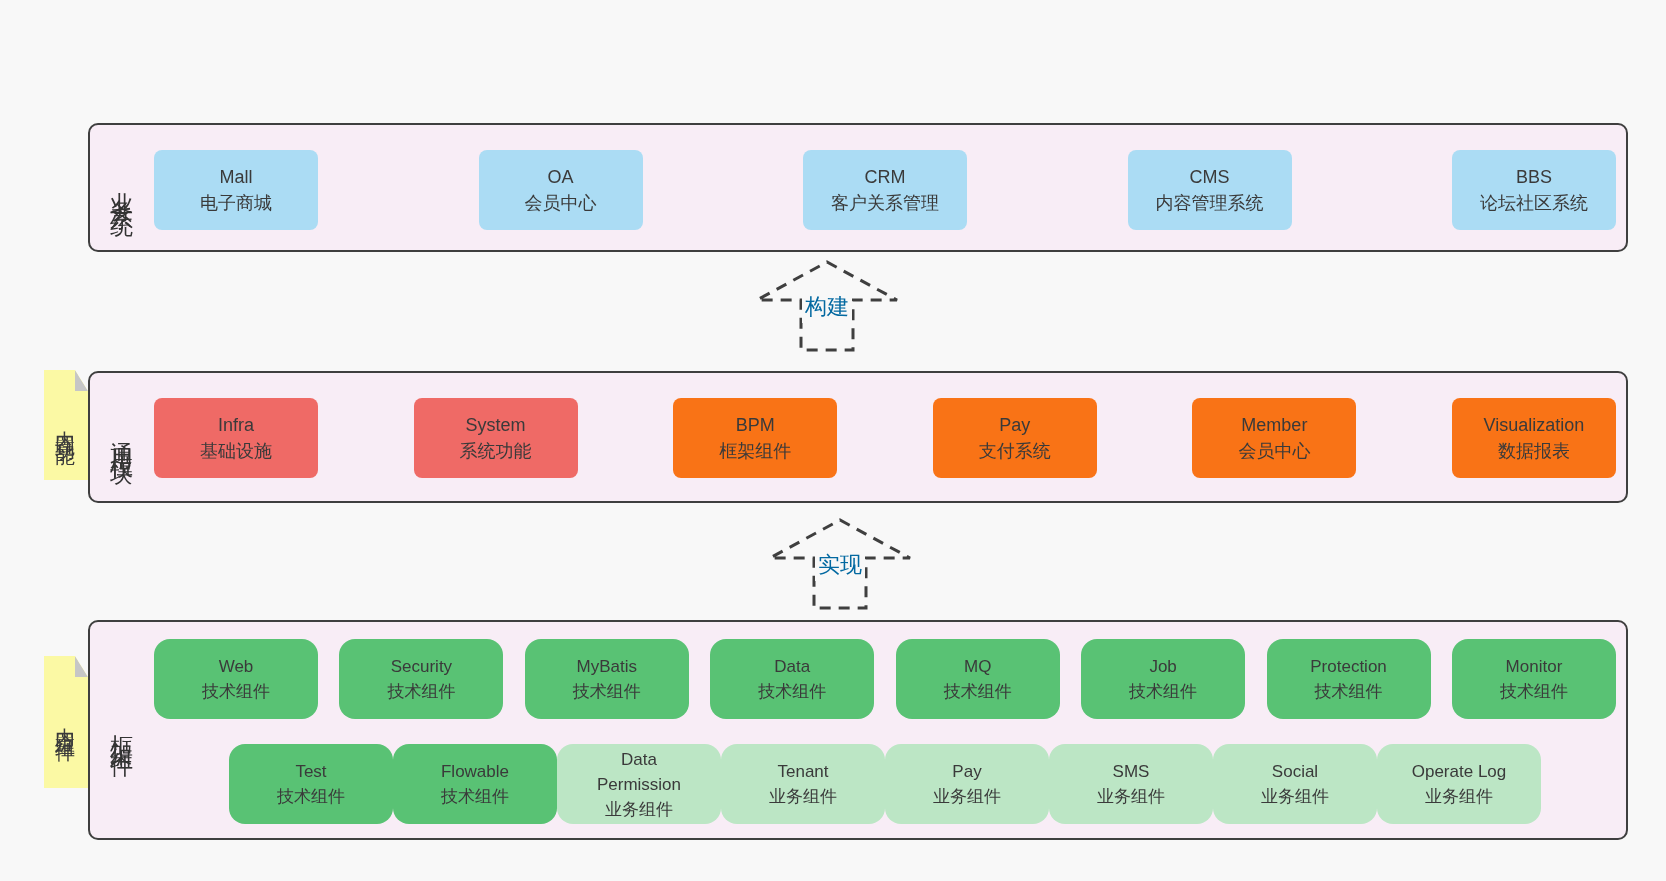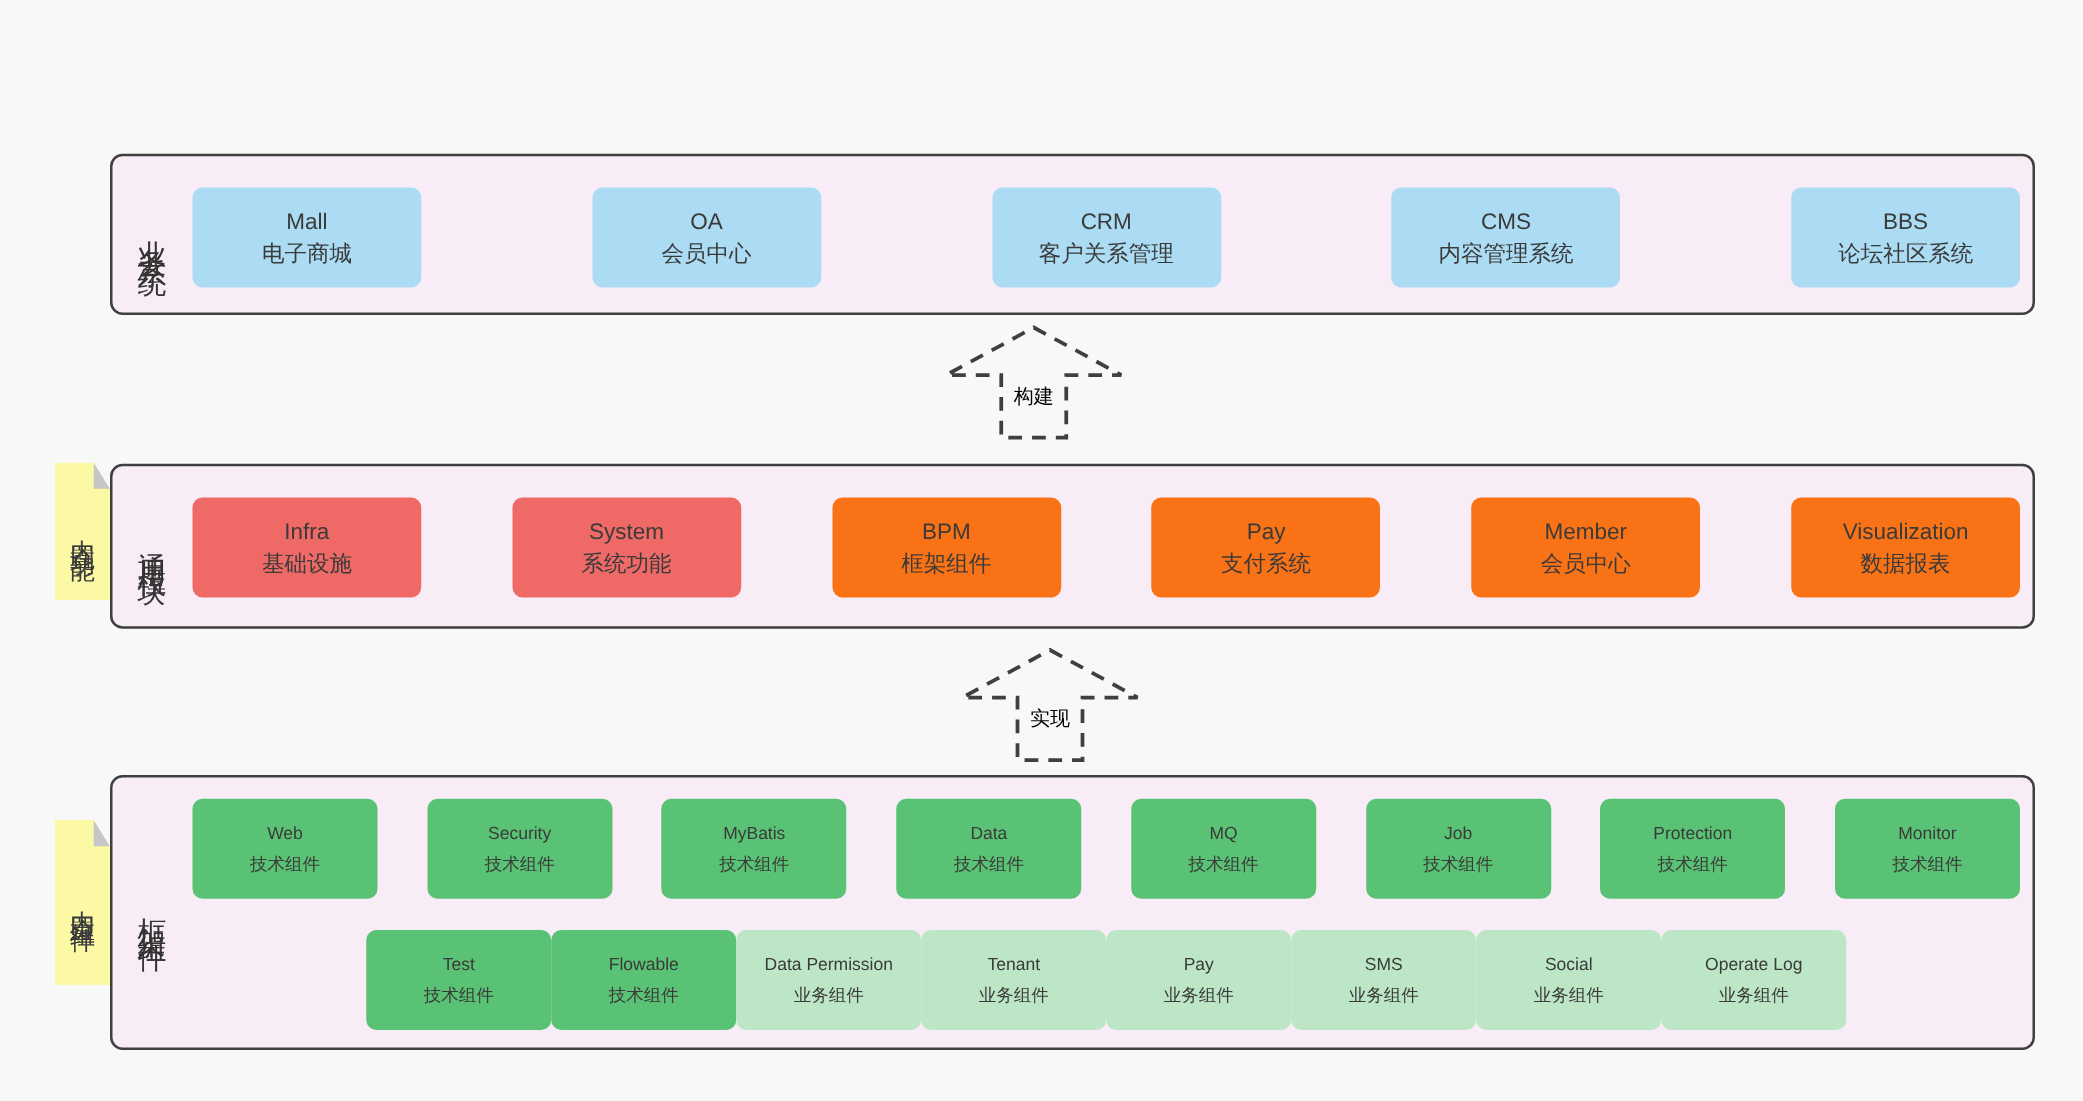--- a/index.html
+++ b/index.html
@@ -31,7 +31,7 @@
   #layer-components .row-1 { top:17px; }
   #layer-components .row-2 { top:122px;justify-content:center; }
   .b {
-    width:183px; height:80px; border-radius:8px;
+    width:164px; height:80px; border-radius:8px;
     display:flex; flex-direction:column; justify-content:center; align-items:center;
     text-align:center; font-size:18px; line-height:26px; color:#3a3a3a;
   }

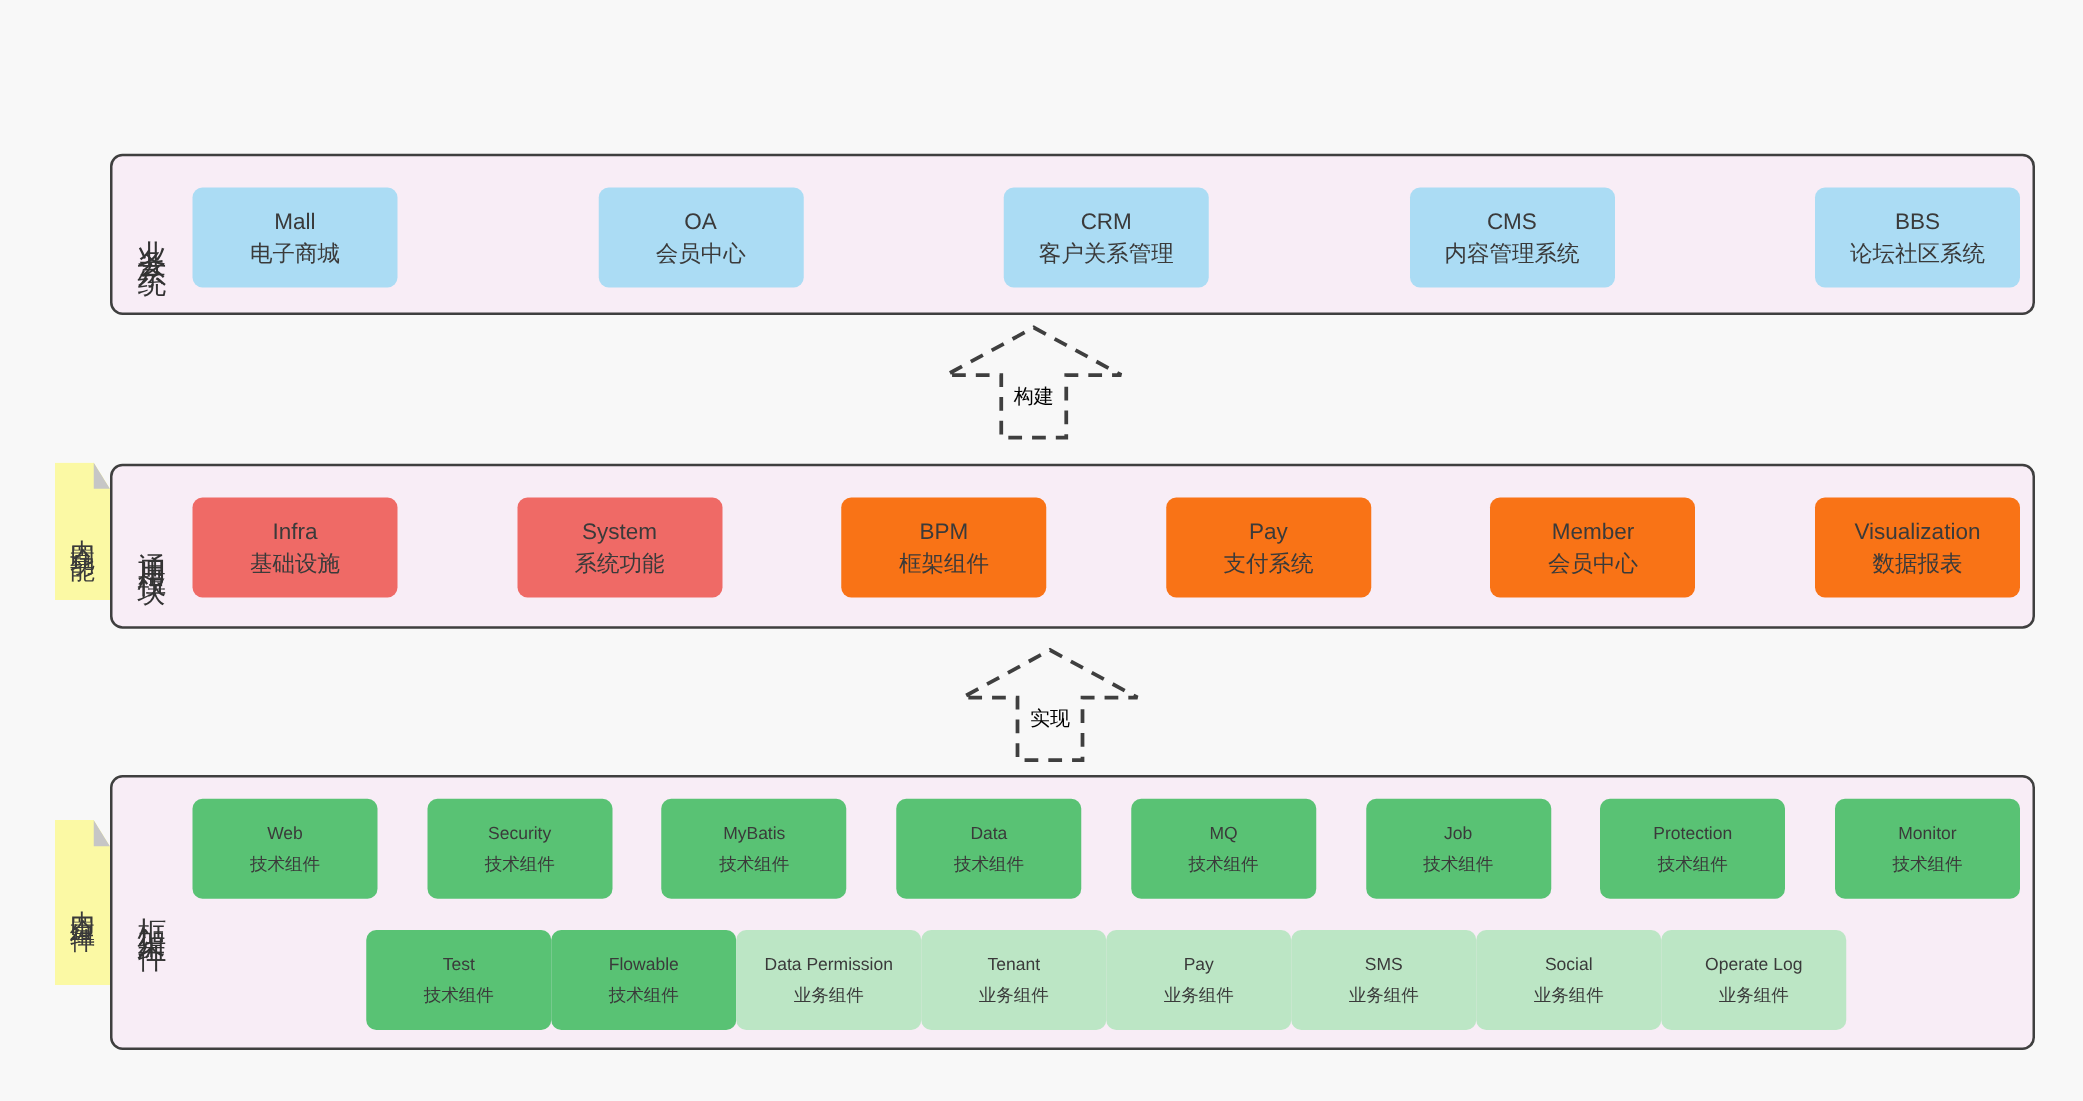--- a/index.html
+++ b/index.html
@@ -64,8 +64,8 @@
   #arrow-implement { left:768px; top:518px; }
   .arrow svg { position:absolute; left:0; top:0; }
   .arrow .alabel {
-    position:absolute; left:50%; top:46px; transform:translateX(-50%);
-    background:#f8f8f8; padding:1px 3px; font-size:16px; color:#000000;
+    position:absolute; left:50%; top:31px; transform:translateX(-50%);
+    background:#f8f8f8; padding:1px 3px; font-size:22px; color:#0369a1;
     white-space:nowrap;
   }
 </style>

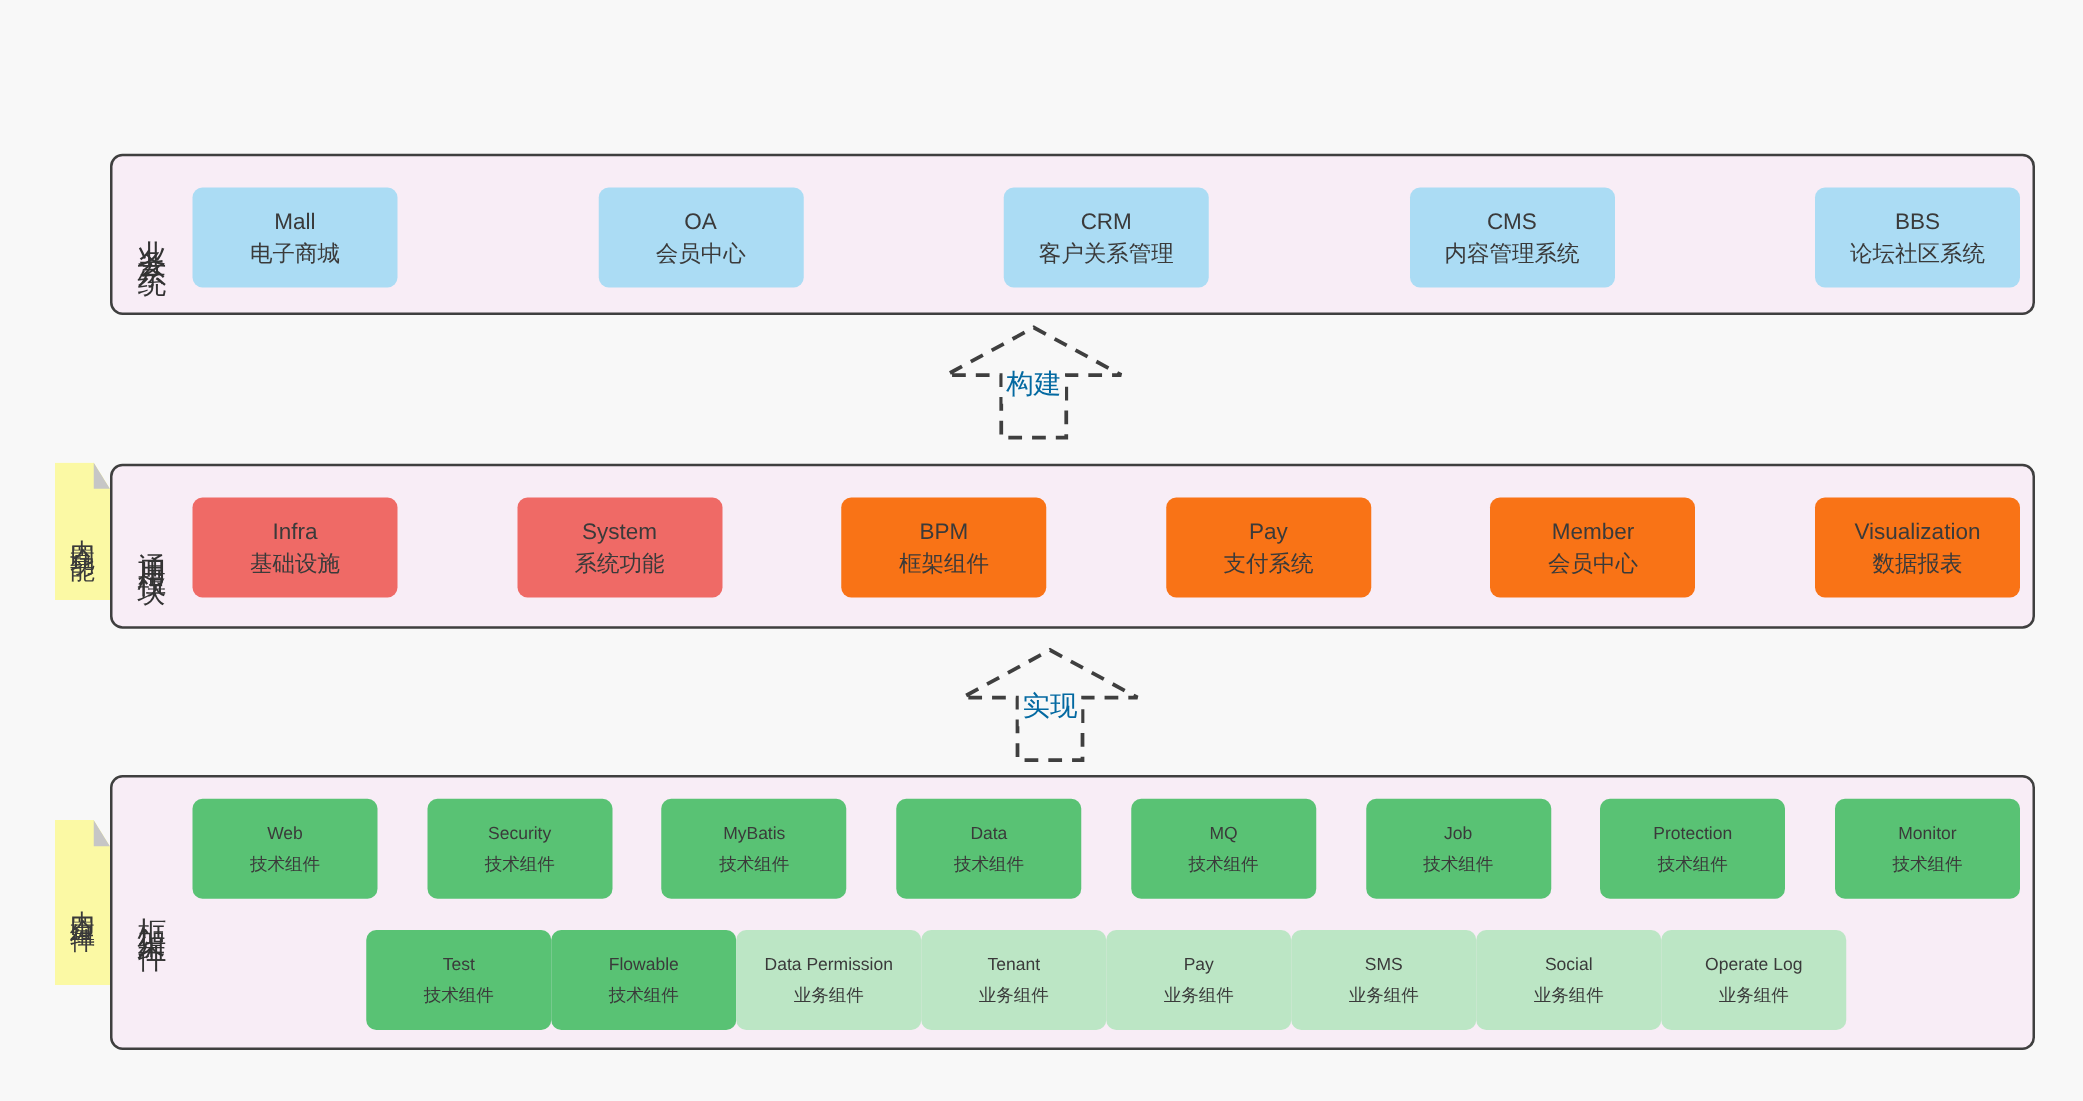--- a/index.html
+++ b/index.html
@@ -35,7 +35,7 @@
     display:flex; flex-direction:column; justify-content:center; align-items:center;
     text-align:center; font-size:18px; line-height:26px; color:#3a3a3a;
   }
-  .b.small { width:148px; font-size:14px; line-height:25px; }
+  .b.small { width:164px; font-size:17px; line-height:25px;border-radius:16px; }
   .b.small .name { max-width:118px; }
   .b[data-variant="blue"] { background:#abdcf4; }
   .b[data-variant="red"]  { background:#ef6a66; }

